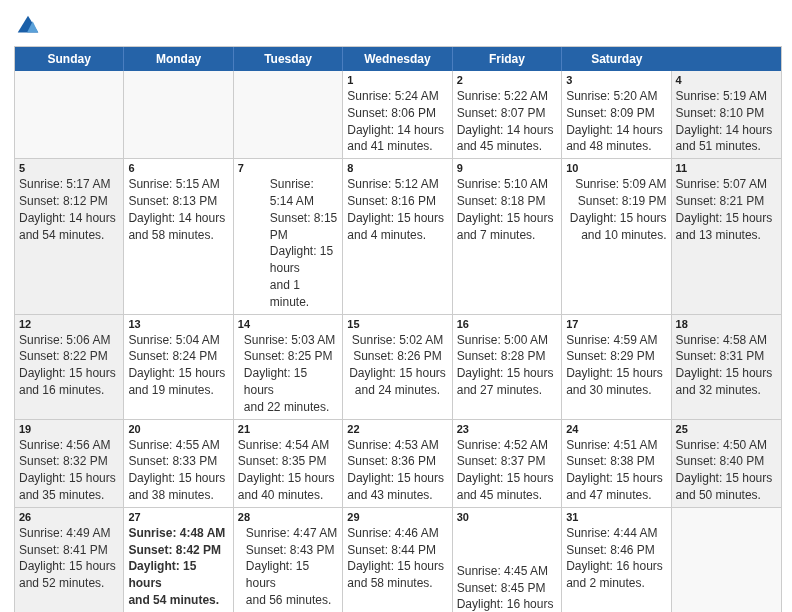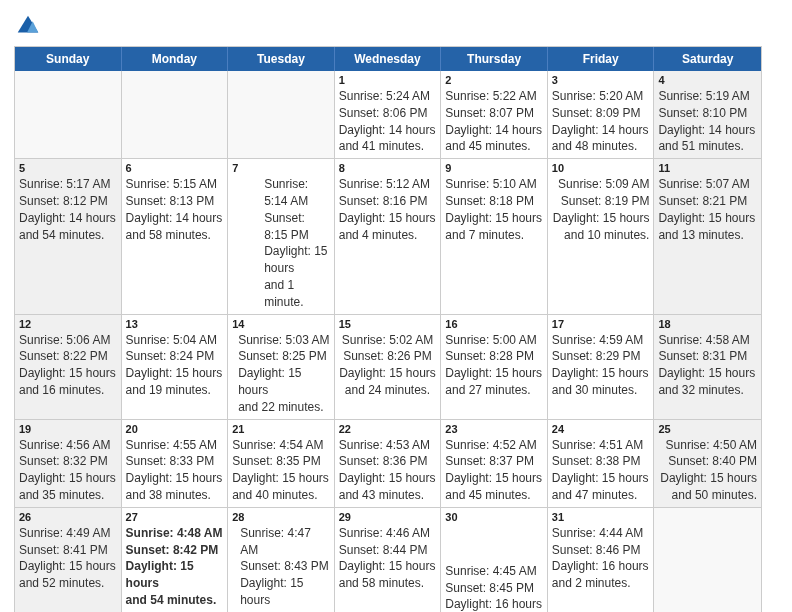--- a/index.html
+++ b/index.html
@@ -13,7 +13,7 @@
     .page {
       width: 792px;
       height: 612px;
-      padding: 12px 30px 10px 14px;
+      padding: 12px 10px 10px 14px;
       display: flex;
       flex-direction: column;
     }

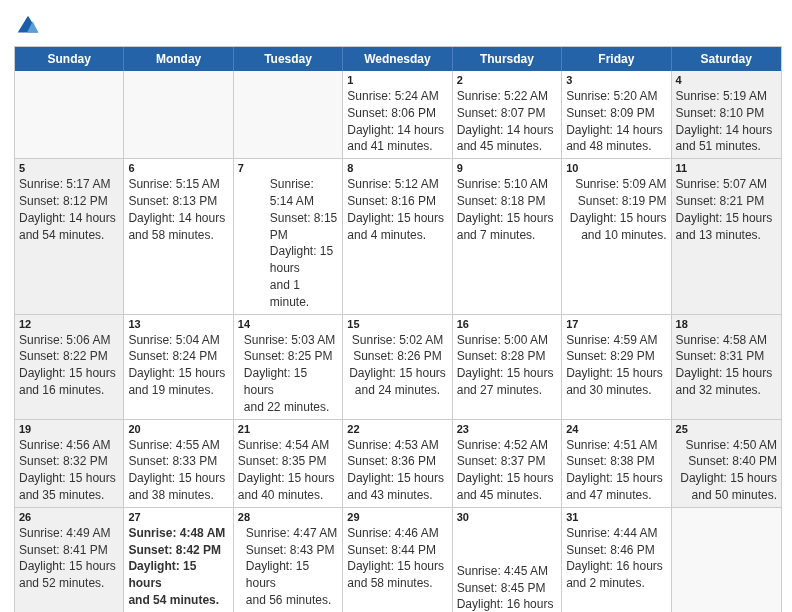--- a/index.html
+++ b/index.html
@@ -145,7 +145,6 @@
         <div class="cal-header-cell">Monday</div>
         <div class="cal-header-cell">Tuesday</div>
         <div class="cal-header-cell">Wednesday</div>
-        <div class="cal-header-cell">Thursday</div>
         <div class="cal-header-cell">Friday</div>
         <div class="cal-header-cell">Saturday</div>
       </div>

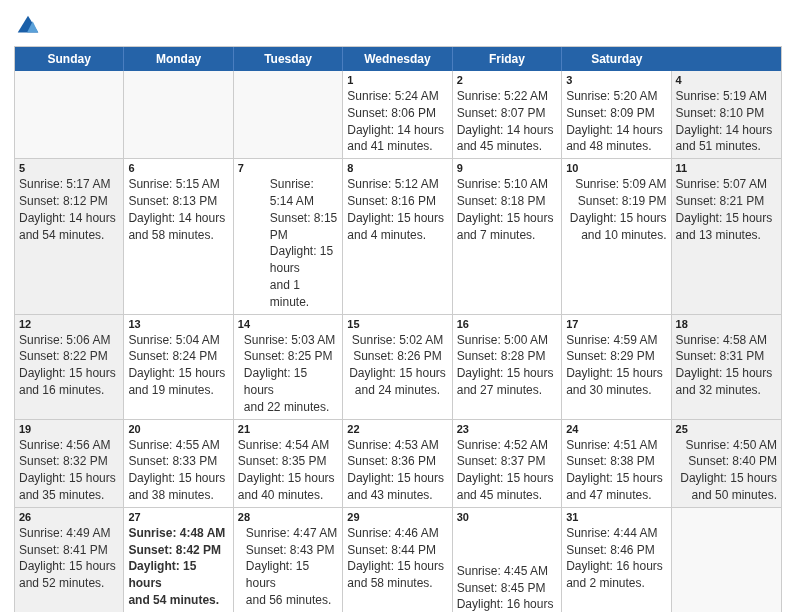--- a/index.html
+++ b/index.html
@@ -329,7 +329,7 @@
           </div>
           <div class="cal-cell shaded">
             <div class="day-num">25</div>
-            <div class="cell-info" style="white-space: pre-line; text-align: right;">Sunrise: 4:50 AM
+            <div class="cell-info" style="white-space: pre-line;">Sunrise: 4:50 AM
 Sunset: 8:40 PM
 Daylight: 15 hours
 and 50 minutes.</div>

